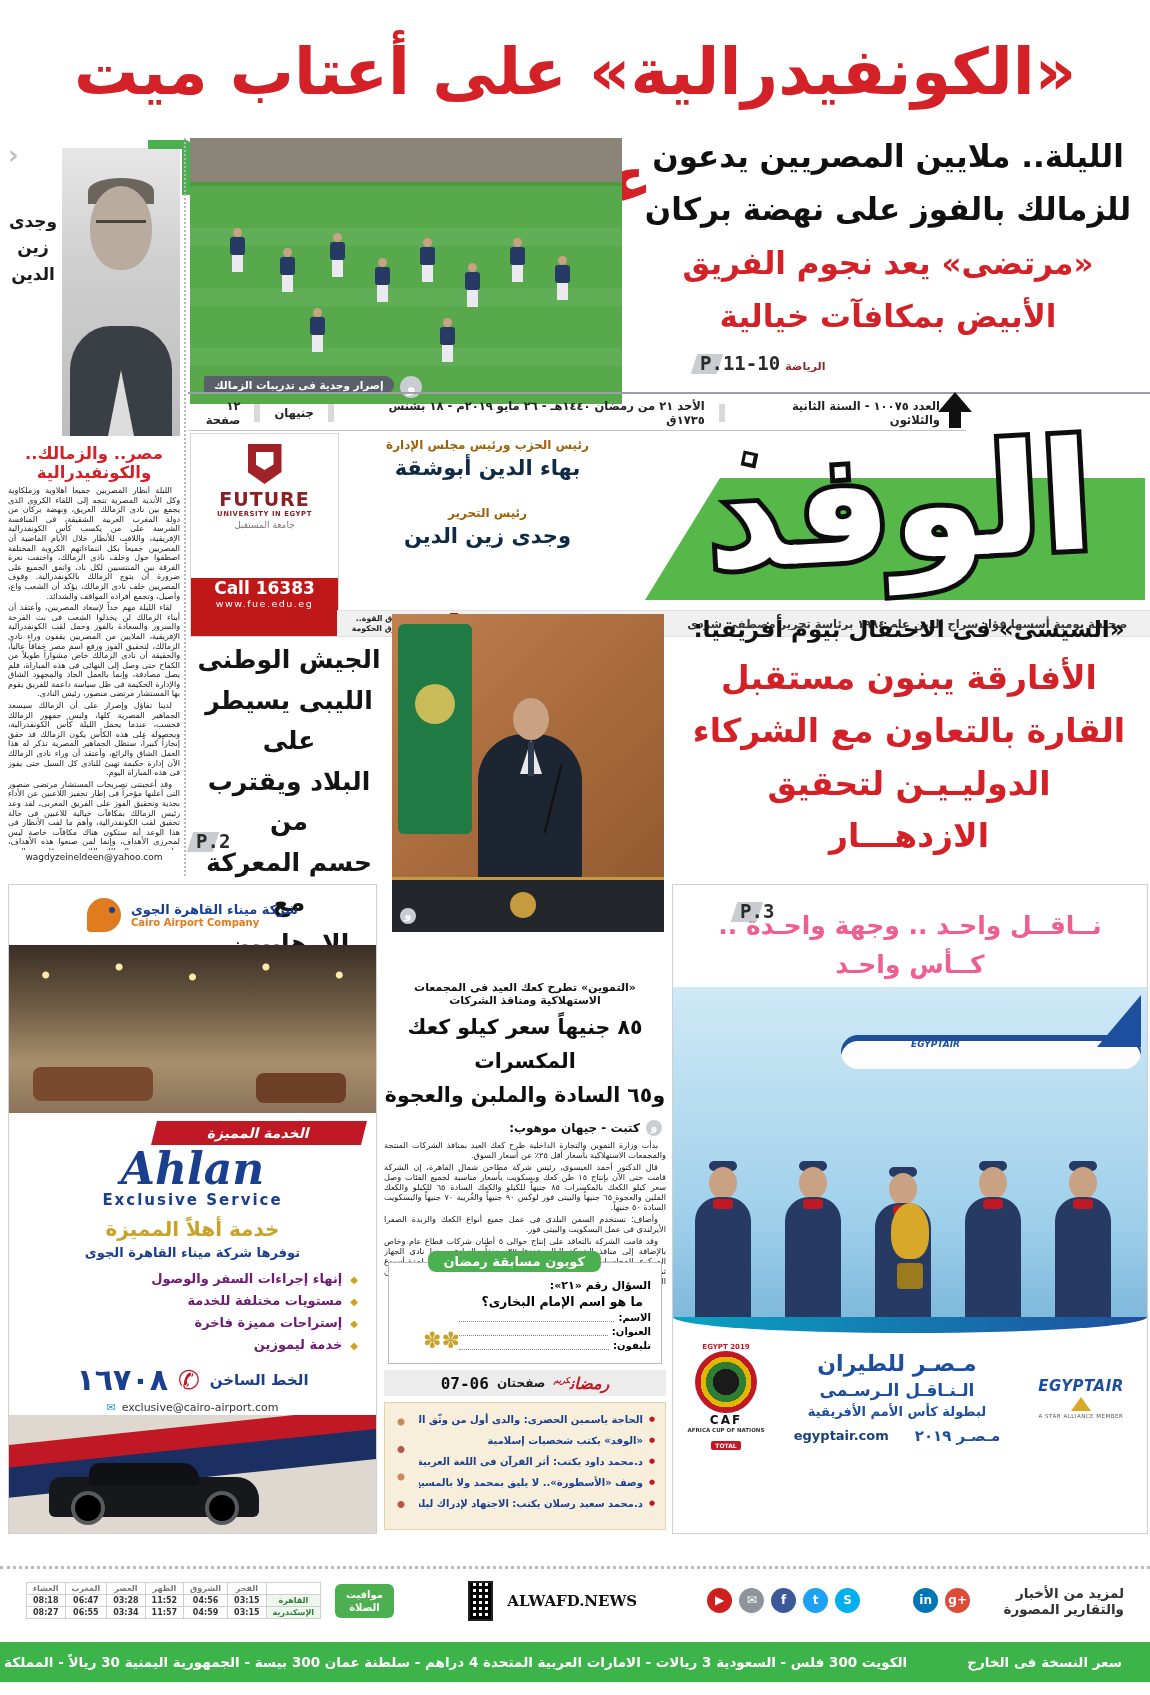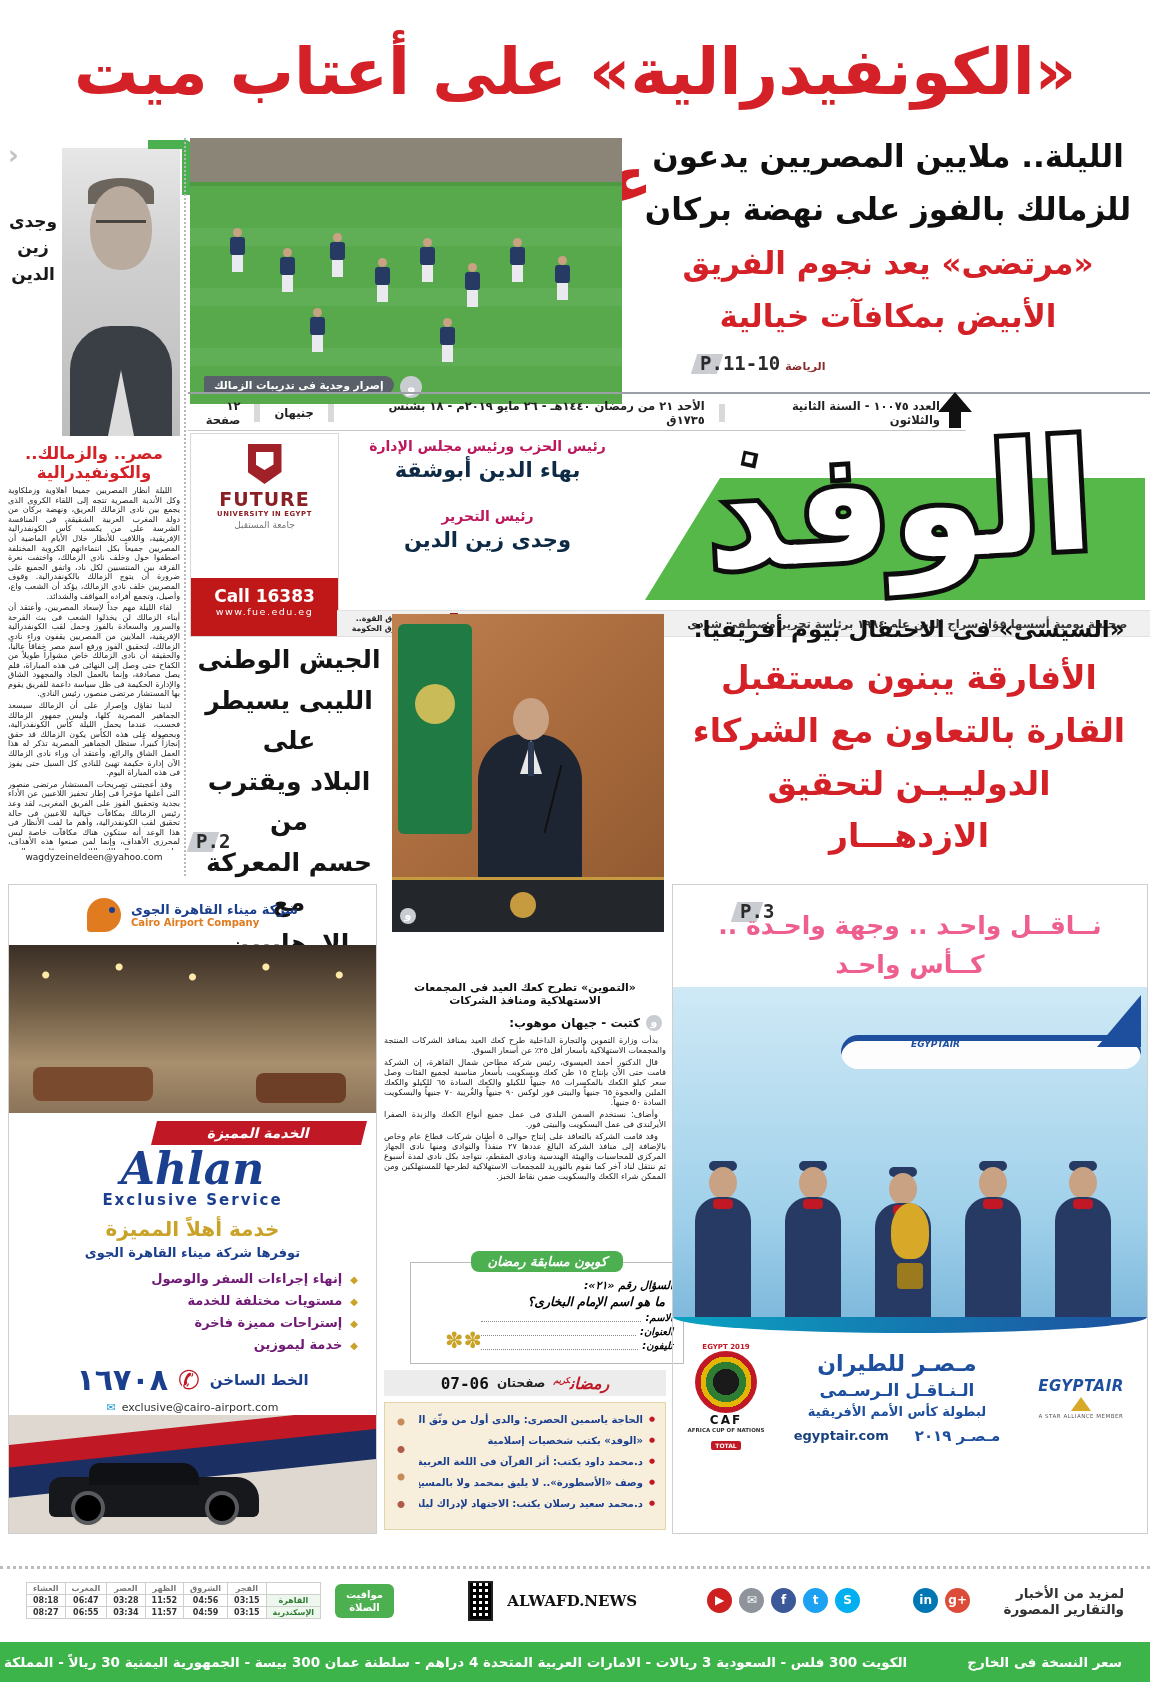--- a/index.html
+++ b/index.html
@@ -75,7 +75,7 @@
 
   
   #names{top:438px;left:345px;width:285px;direction:rtl;text-align:center;color:#12314f;}
-  #names .lbl{font-size:14px;font-weight:700;color:#be185d;}
+  #names .lbl{font-size:12px;font-weight:700;color:#a16207;}
   #names .nm{font-size:21px;font-weight:900;color:#0e2a44;margin:4px 0 26px;}
 
   

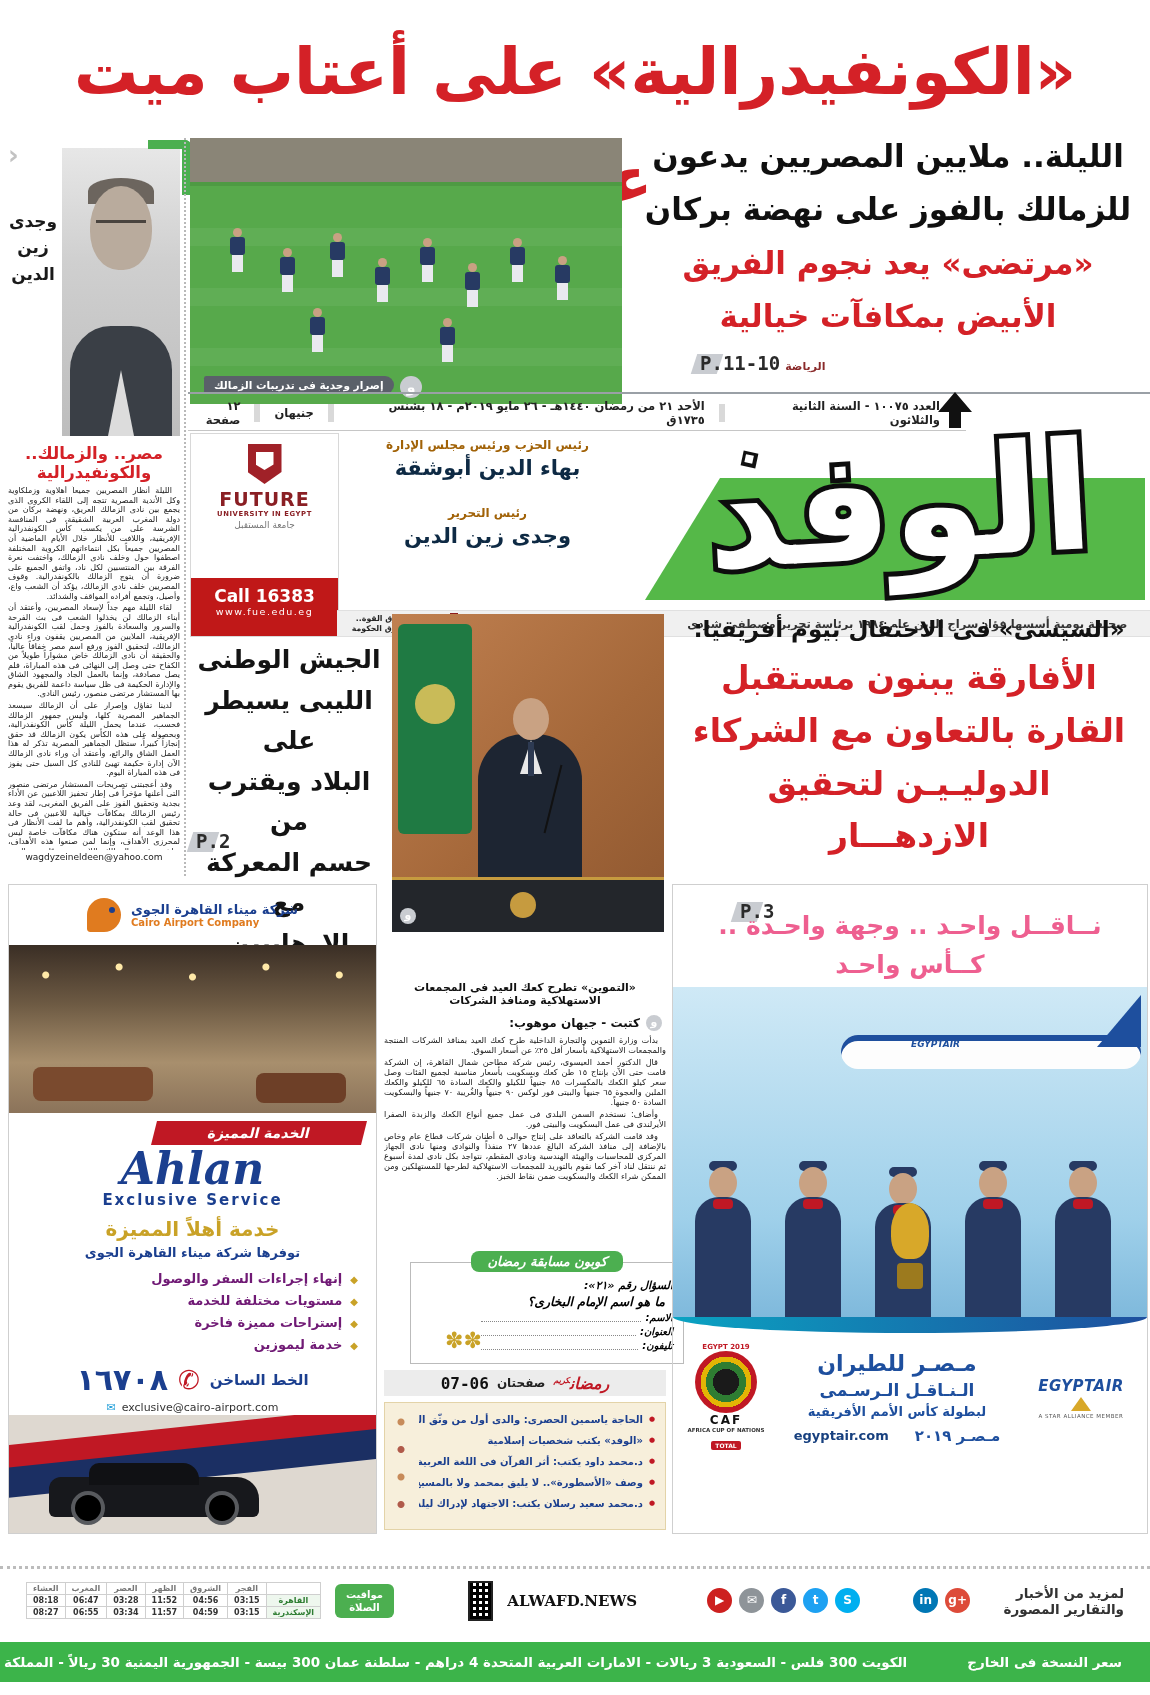--- a/index.html
+++ b/index.html
@@ -70,7 +70,7 @@
   #fue .sub{color:#8a1f24;font-size:6.8px;font-weight:700;letter-spacing:.6px;}
   #fue .ar{color:#777;font-size:9px;margin-top:2px;}
   #fue .band{position:absolute;left:0;bottom:0;width:100%;height:58px;background:#c01818;color:#fff;}
-  #fue .call{font-size:17px;font-weight:900;padding-top:8px;}
+  #fue .call{font-size:17px;font-weight:900;}
   #fue .site{font-size:9.5px;letter-spacing:1.5px;}
 
   

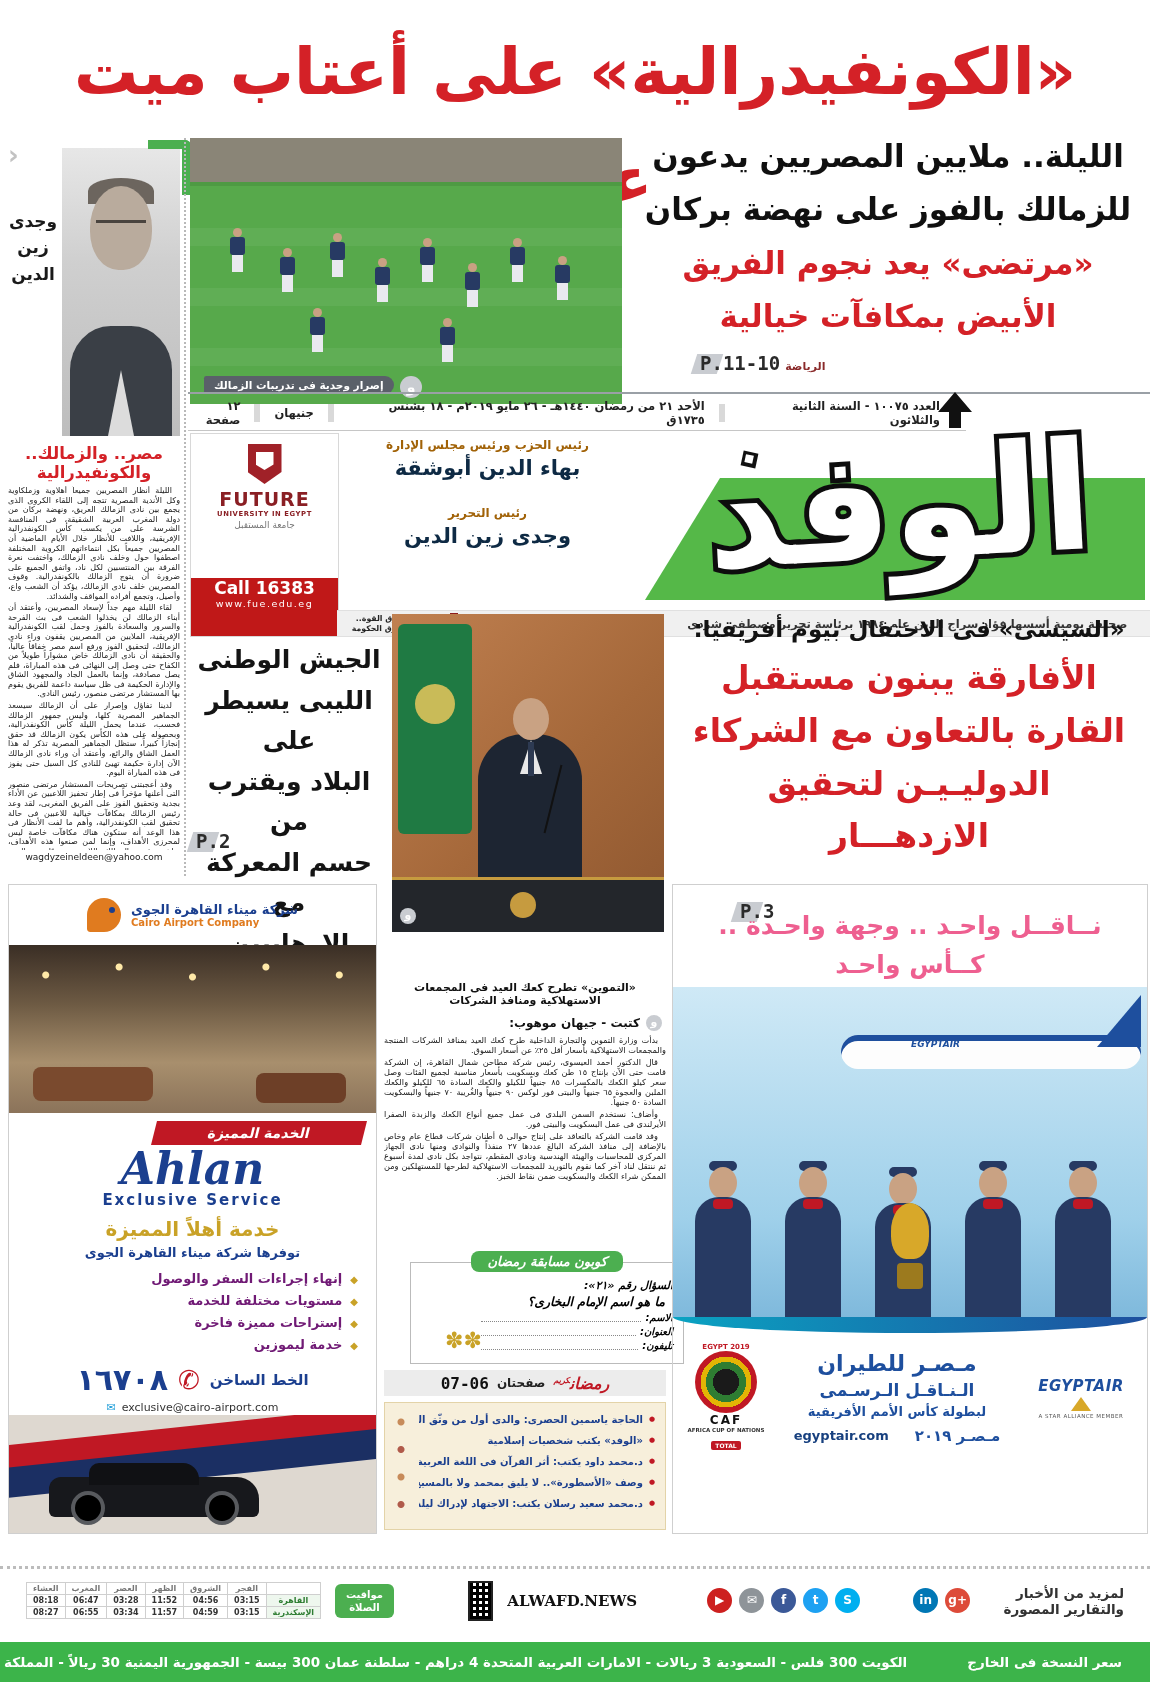--- a/index.html
+++ b/index.html
@@ -483,6 +483,10 @@
 
   <div class="abs" id="kahk">
     <div class="kick">«التموين» تطرح كعك العيد فى المجمعات الاستهلاكية ومنافذ الشركات</div>
+    <div class="h1">
+      <div>٨٥ جنيهاً سعر كيلو كعك المكسرات</div>
+      <div>و٦٥ السادة والملبن والعجوة</div>
+    </div>
     <div class="by">
       <span class="quote-badge">و</span>
       <span>كتبت - جيهان موهوب:</span>

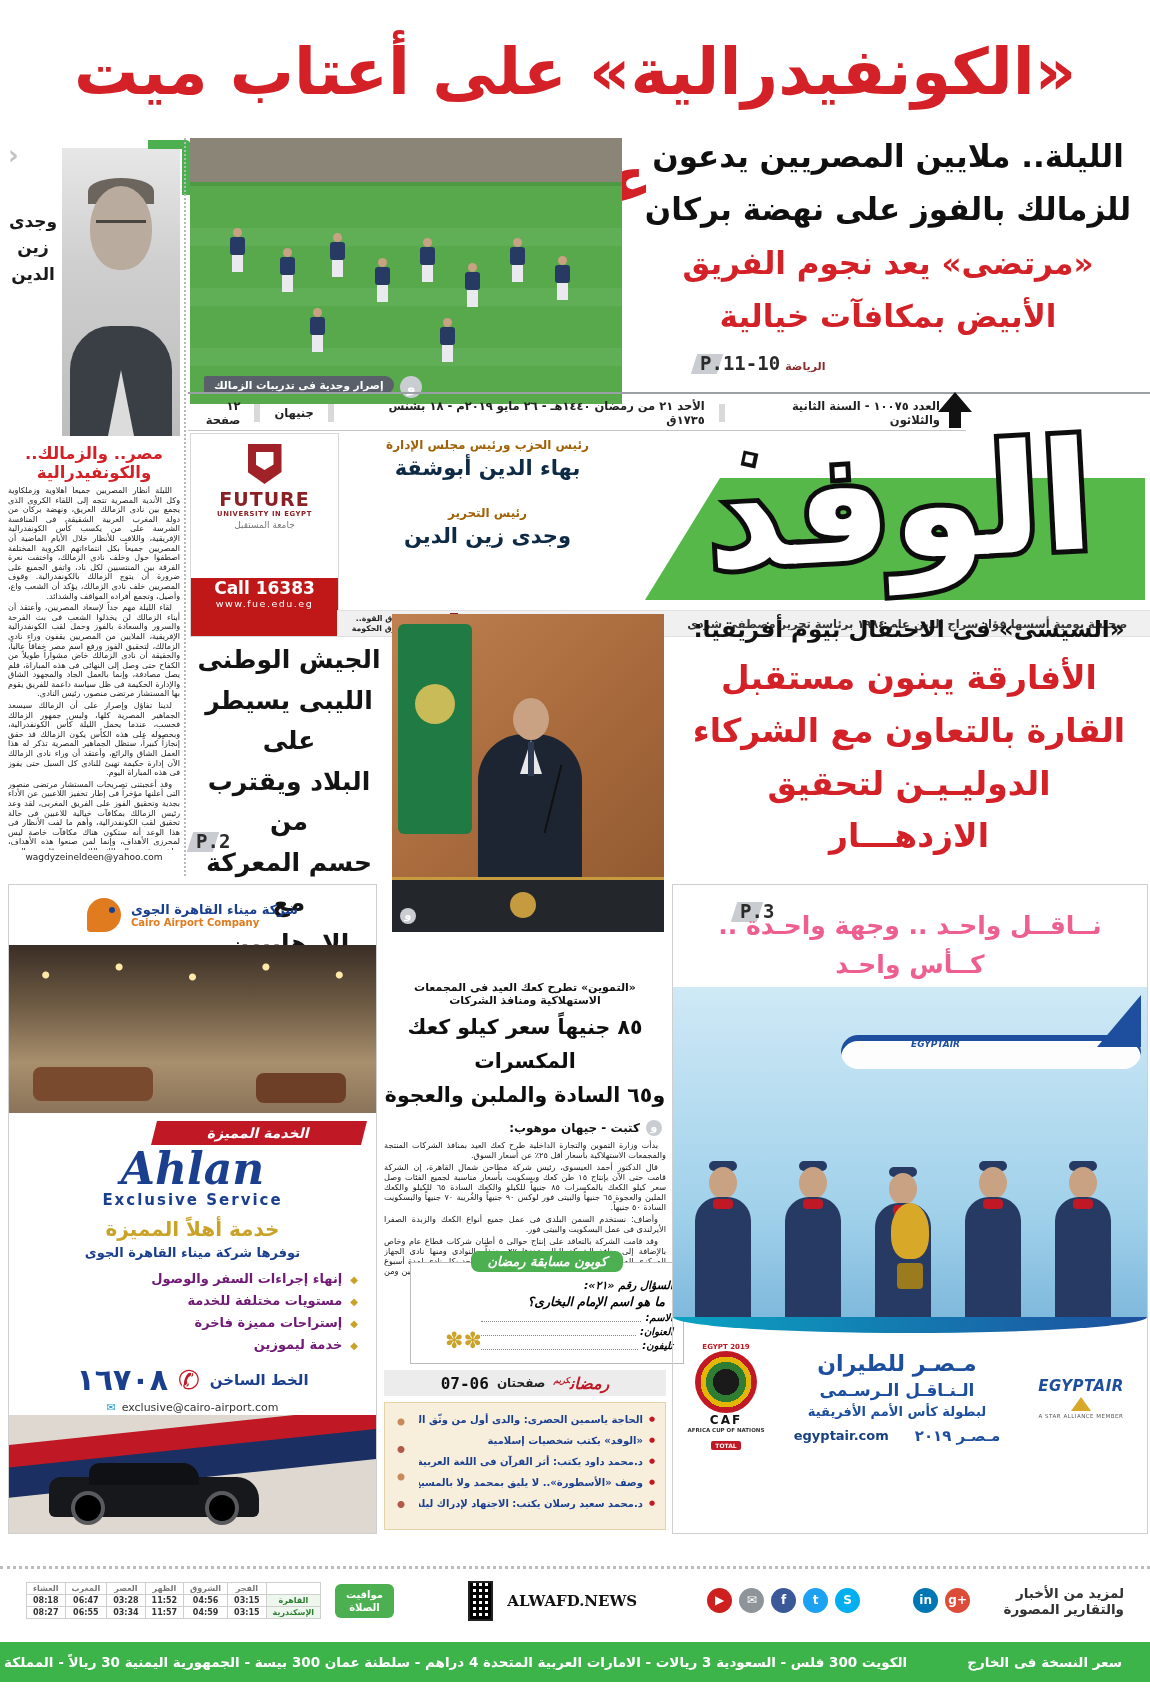--- a/index.html
+++ b/index.html
@@ -164,7 +164,7 @@
   #kahk .body p{margin:0 0 2px;text-indent:8px;}
 
   
-  #coupon{top:1262px;left:410px;width:272px;height:100px;border:1px solid #bbb;background:#fff;direction:rtl;font-style:italic;}
+  #coupon{top:1262px;left:388px;width:272px;height:100px;border:1px solid #bbb;background:#fff;direction:rtl;}
   #coupon .badge{position:absolute;top:-12px;right:60px;background:#4caf50;color:#fff;font-size:13px;font-weight:900;
     padding:3px 16px;border-radius:8px;}
   #coupon .qno{font-size:11px;font-weight:900;margin:16px 10px 2px;}

